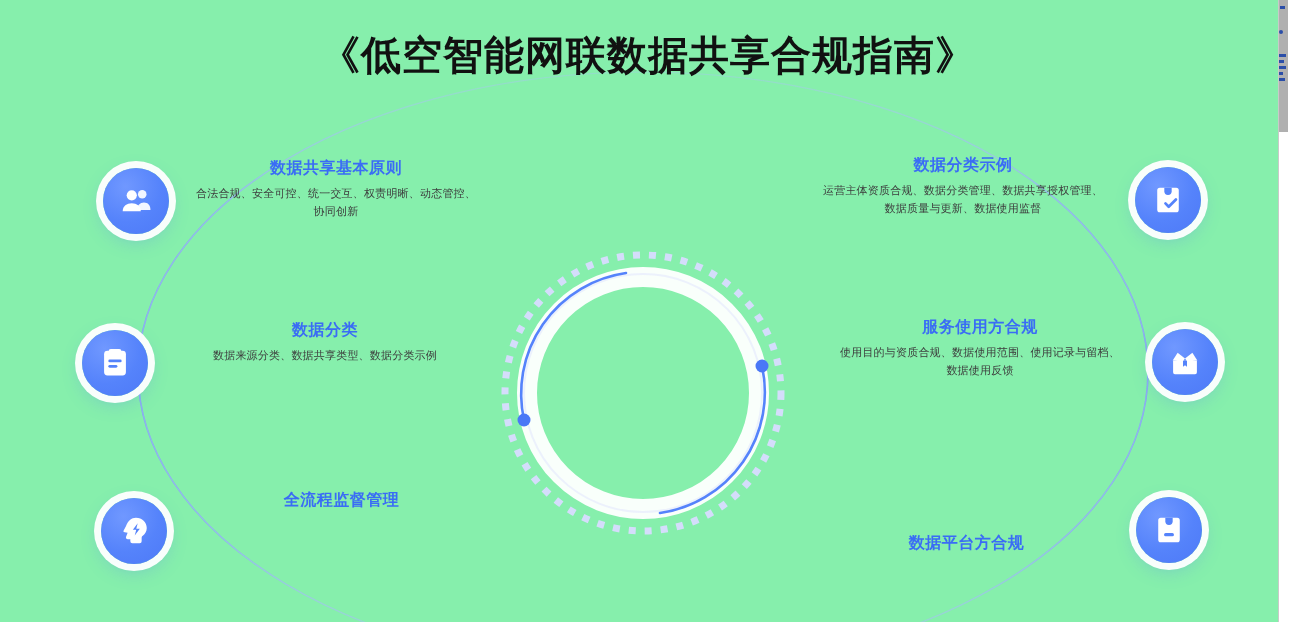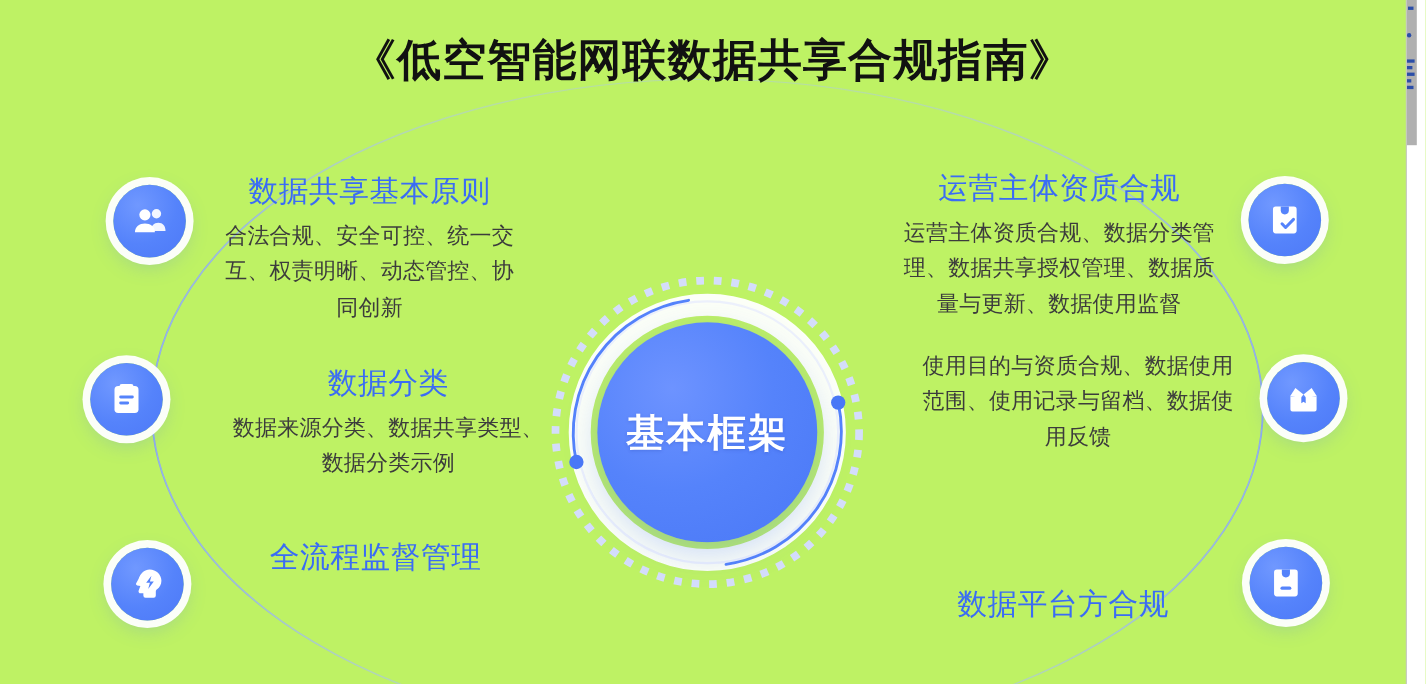--- a/index.html
+++ b/index.html
@@ -13,7 +13,7 @@
   #stage {
     position: relative;
     width: 1296px; height: 622px;
-    background: #bef264;
+    background: #86efac;
     overflow: hidden;
   }
 

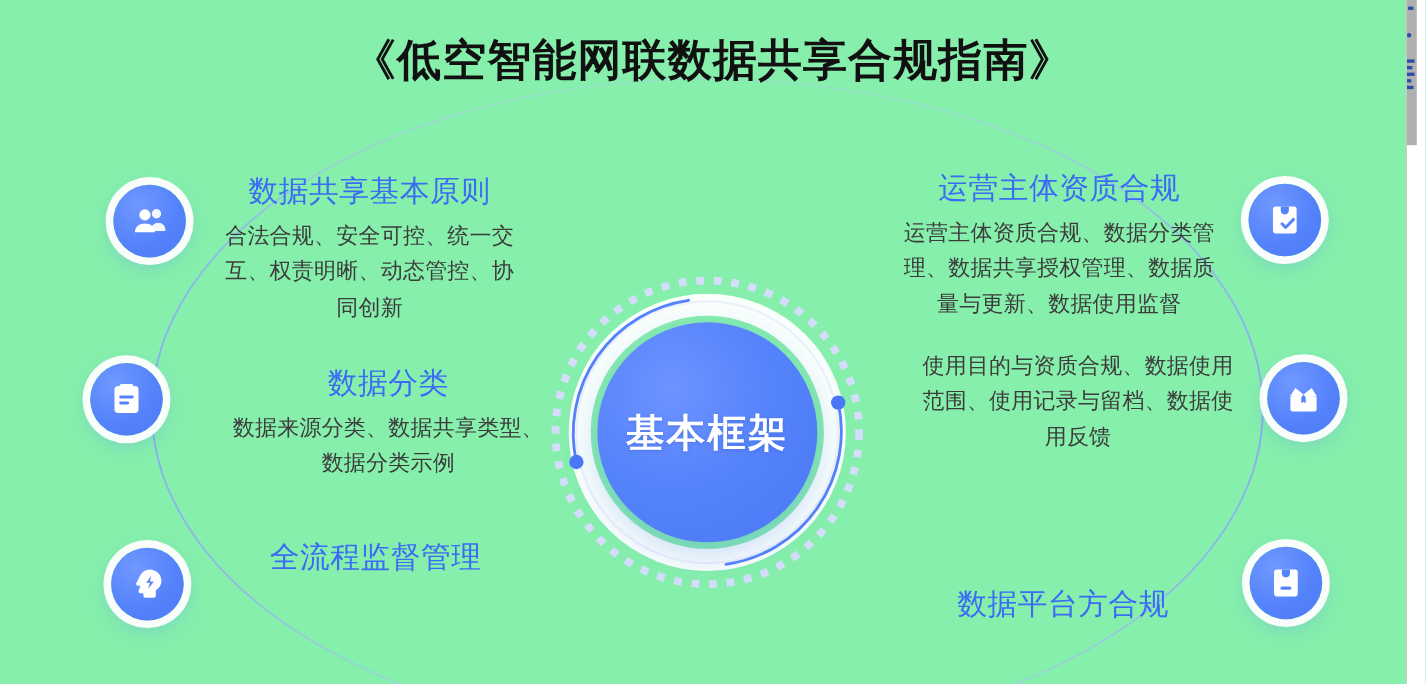--- a/index.html
+++ b/index.html
@@ -78,8 +78,8 @@
   .node .txt { position: absolute; width: 280px; }
   .node .heading {
     color: #3a6cf5;
-    font-size: 27px;
-    font-weight: 400;
+    font-size: 16px;
+    font-weight: 700;
     letter-spacing: 0.5px;
     line-height: 1.25;
     margin-bottom: 7px;

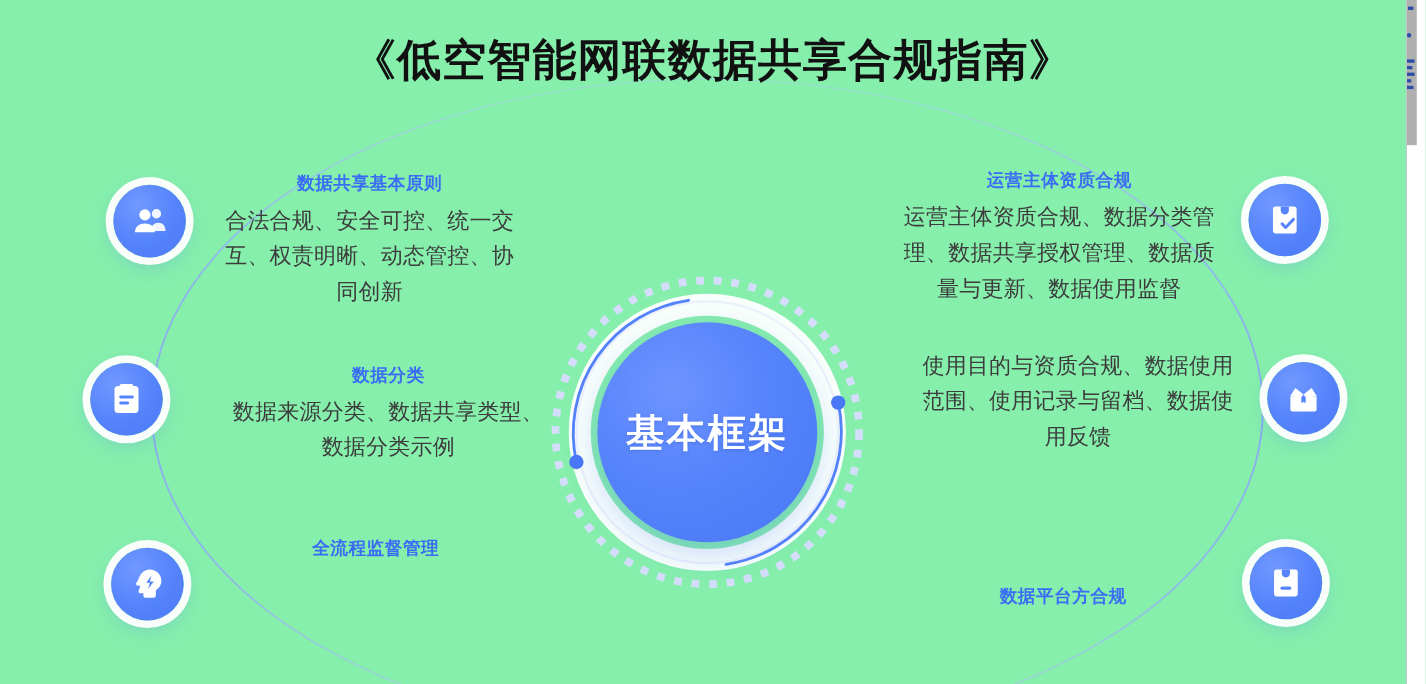--- a/index.html
+++ b/index.html
@@ -249,7 +249,7 @@
       </svg>
     </div>
     <div class="txt">
-      <div class="heading">运营主体资质合规</div>
+      <div class="heading">数据分类示例</div>
       <div class="body">运营主体资质合规、数据分类管理、数据共享授权管理、数据质量与更新、数据使用监督</div>
     </div>
   </div>

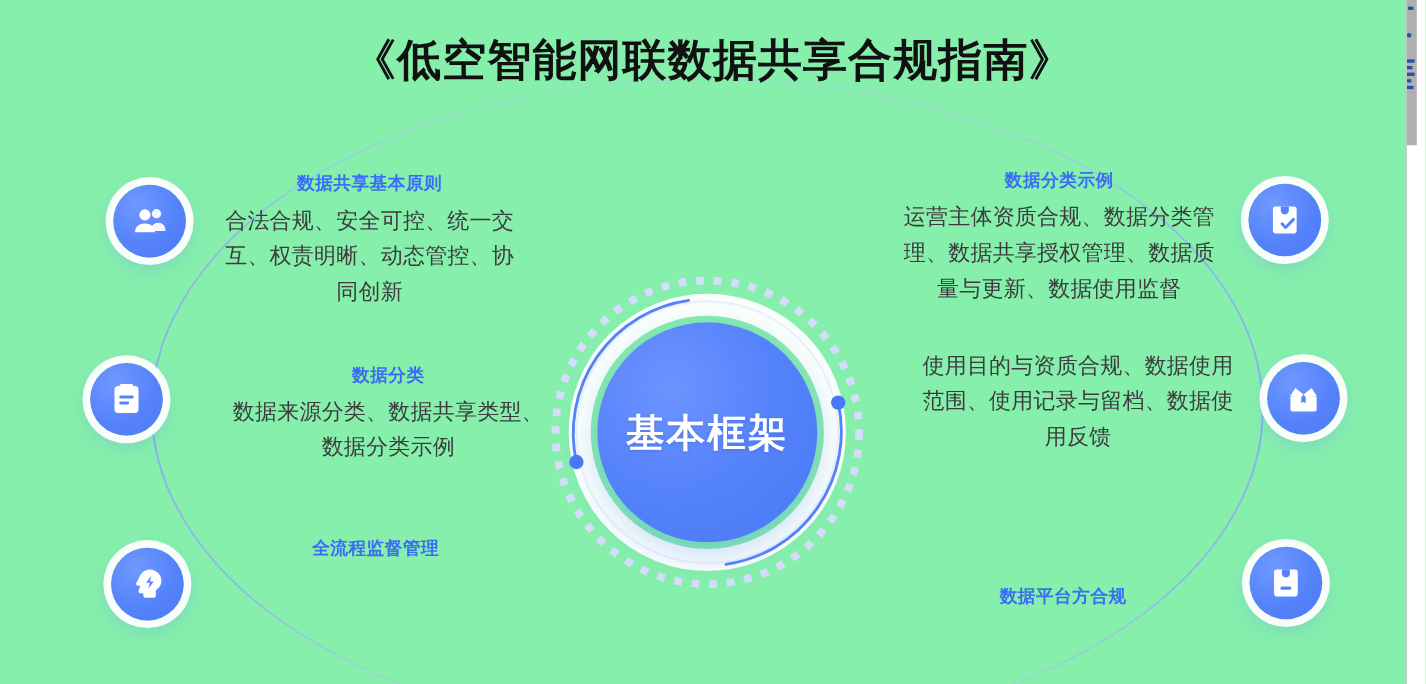--- a/index.html
+++ b/index.html
@@ -87,7 +87,7 @@
   }
   .node .body {
     color: #3c3c3c;
-    font-size: 20px;
+    font-size: 11px;
     line-height: 1.62;
     letter-spacing: 0.2px;
   }

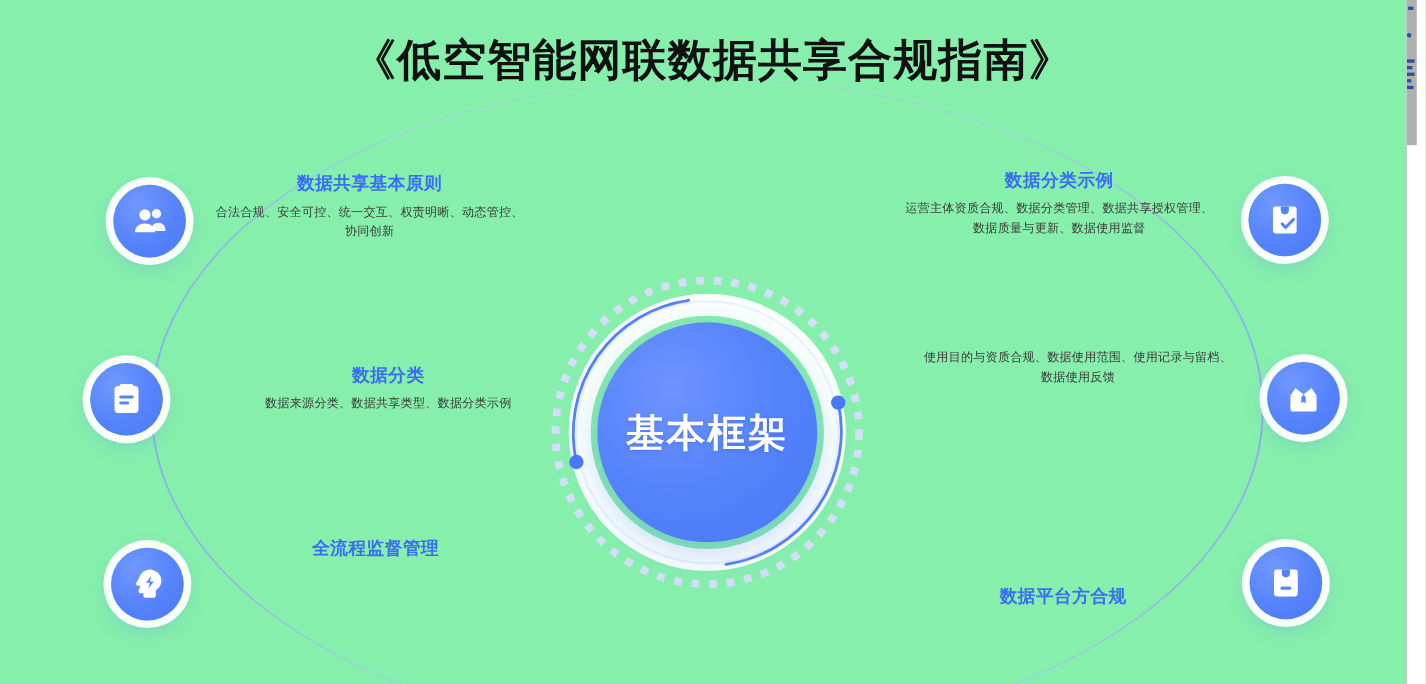--- a/index.html
+++ b/index.html
@@ -106,7 +106,7 @@
 
   #node-classification { left: 82px; top: 320px; width: 400px; }
   #node-classification .bubble { top: 10px; }
-  #node-classification .txt { top: 12px; width: 300px; margin-left: 28px; }
+  #node-classification .txt { top: 0; width: 300px; }
 
   #node-process { left: 101px; top: 490px; width: 385px; }
   #node-process .bubble { top: 8px; }

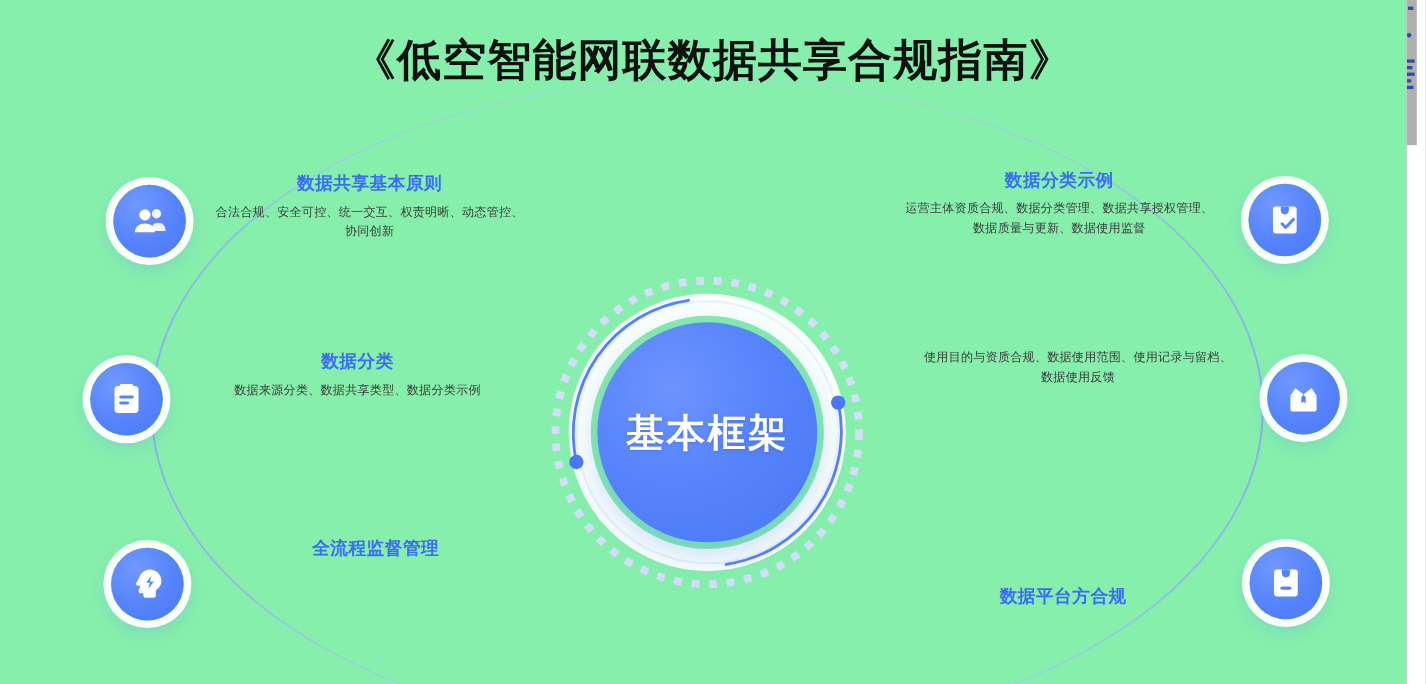--- a/index.html
+++ b/index.html
@@ -264,6 +264,7 @@
       </svg>
     </div>
     <div class="txt">
+      <div class="heading">服务使用方合规</div>
       <div class="body">使用目的与资质合规、数据使用范围、使用记录与留档、数据使用反馈</div>
     </div>
   </div>

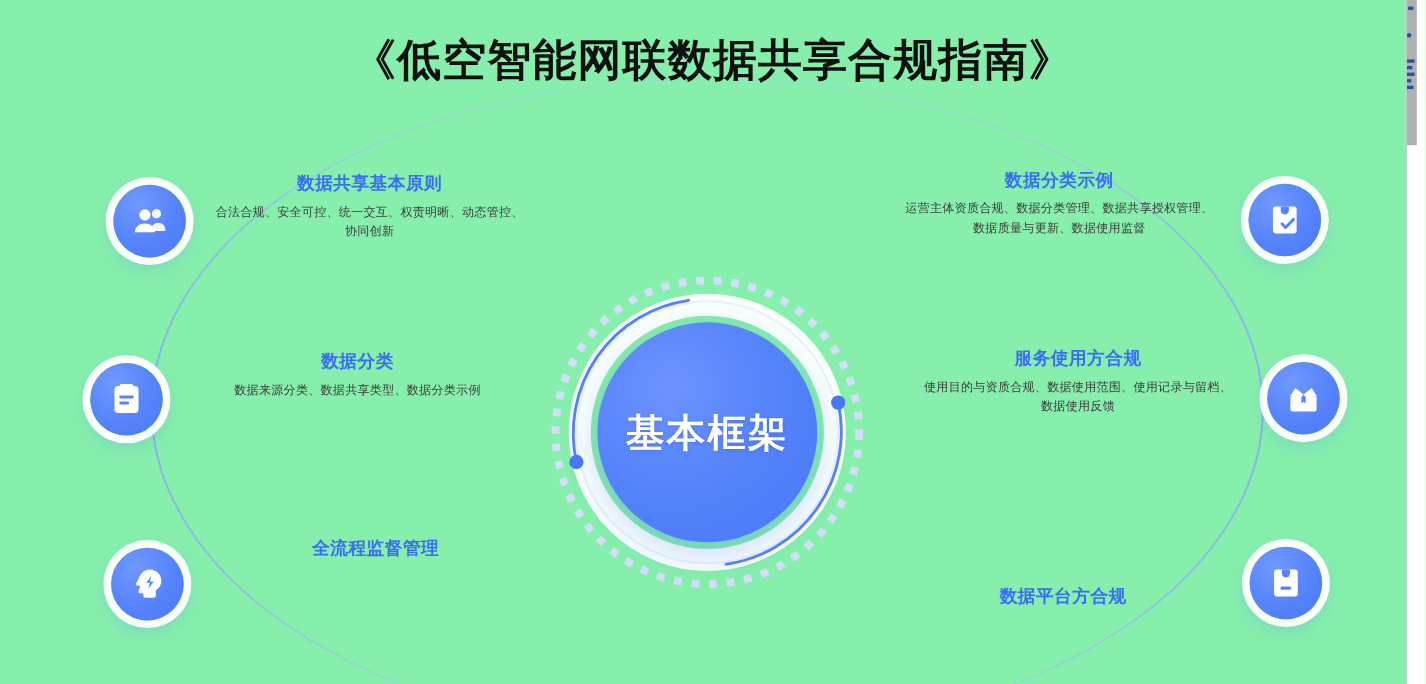--- a/index.html
+++ b/index.html
@@ -192,9 +192,6 @@
       <path d="M 264 118 A 122 122 0 0 1 162 265" fill="none" stroke="#5583fb" stroke-width="2.6" stroke-linecap="round"></path>
       <circle cx="264" cy="118" r="6.5" fill="#4a78f6"></circle>
     </svg>
-    <div id="hub-disc">
-      <span id="hub-label">基本框架</span>
-    </div>
   </div>
 
   <div class="node left" id="node-principles">

